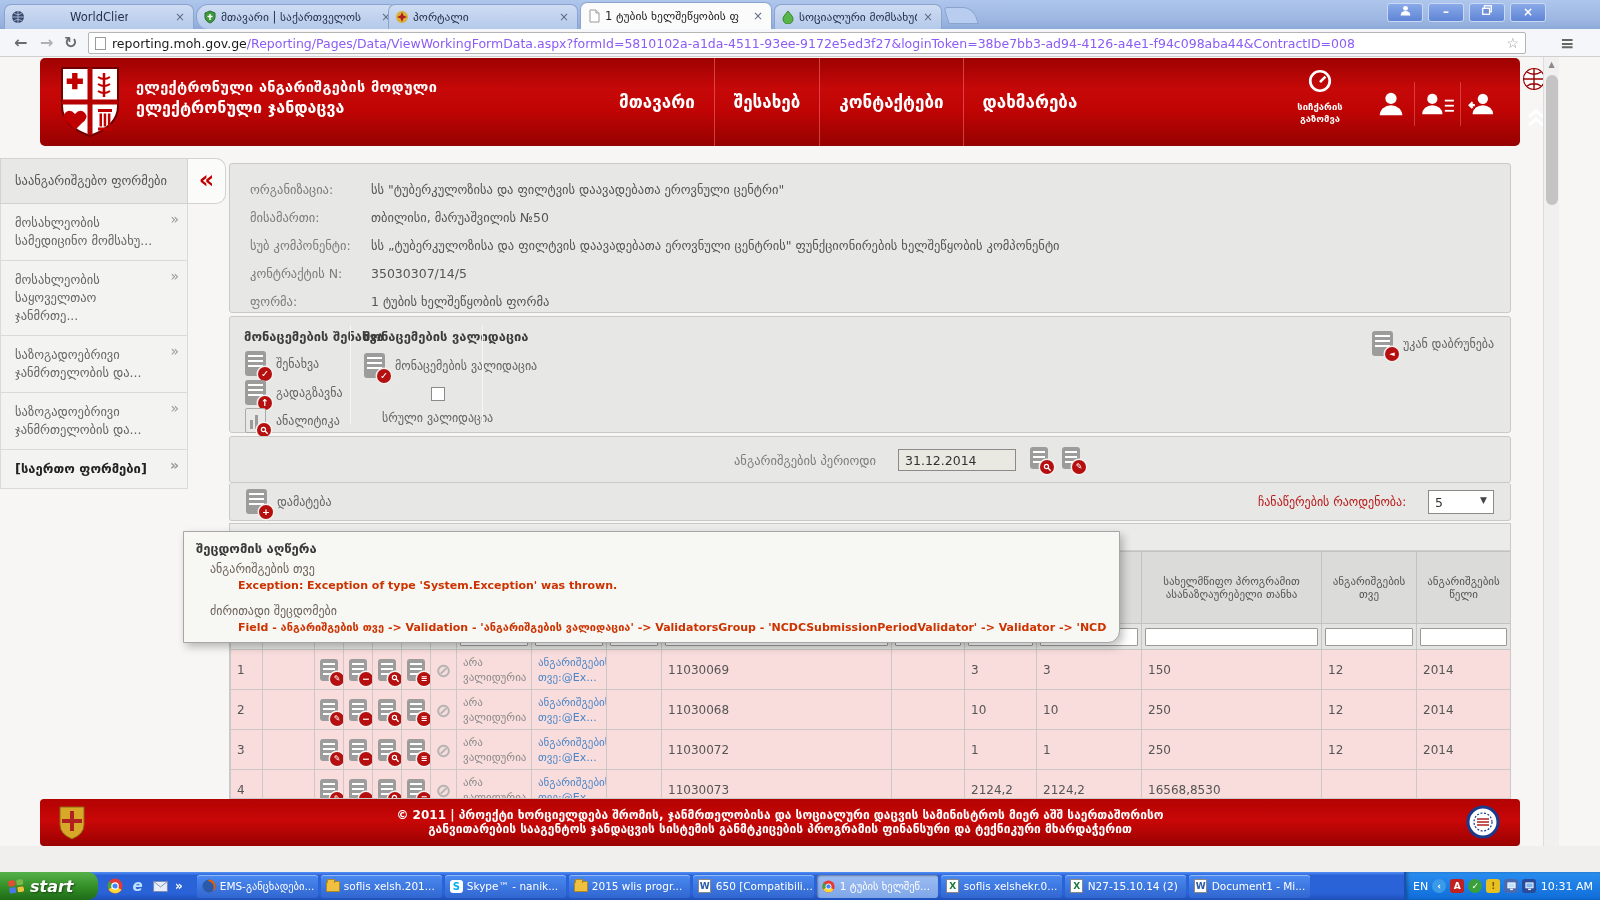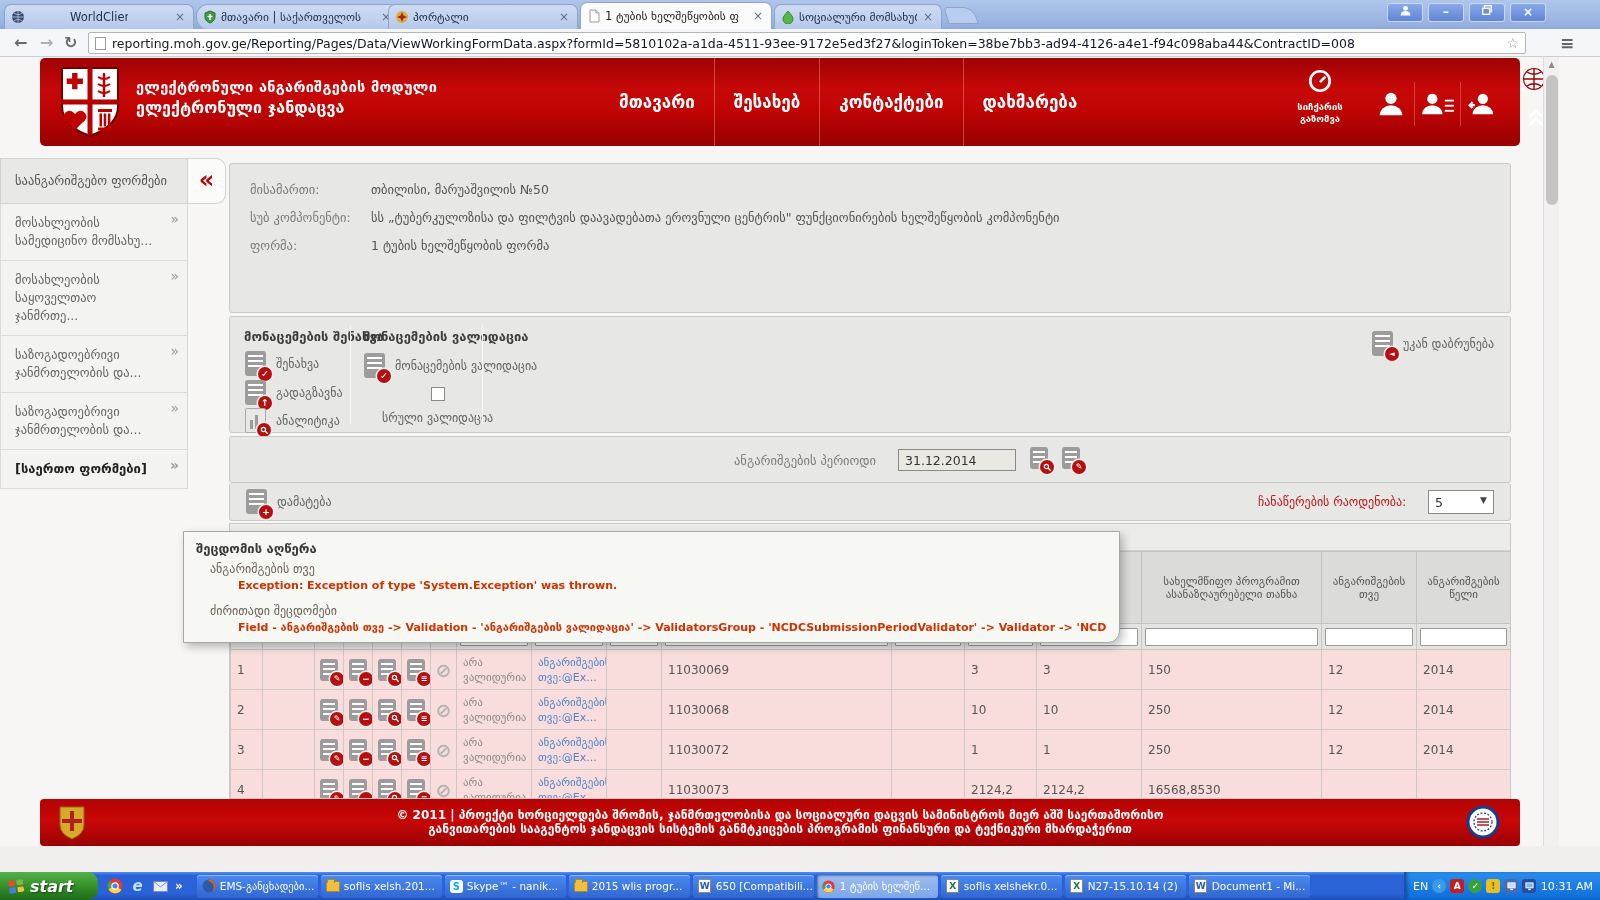--- a/index.html
+++ b/index.html
@@ -27,7 +27,7 @@
     border:1px solid #b5b5b5; border-radius:2px; display:flex; align-items:center; padding:0 6px; }
   #pageico { width:11px; height:13px; border:1px solid #9a9a9a; background:#fff; flex:none; margin-right:6px; }
   #urltext { flex:1; font-size:12.5px; white-space:nowrap; overflow:hidden; }
-  #urltext .dom { color:#1a1a1a; } #urltext .pth { color:#0f172a; }
+  #urltext .dom { color:#1a1a1a; } #urltext .pth { color:#8b5cf6; }
   #star { flex:none; color:#9a9a9a; font-size:14px; }
   #menu3 { position:absolute; left:1560px; top:4px; color:#666; font-size:17px; font-weight:bold; }
 

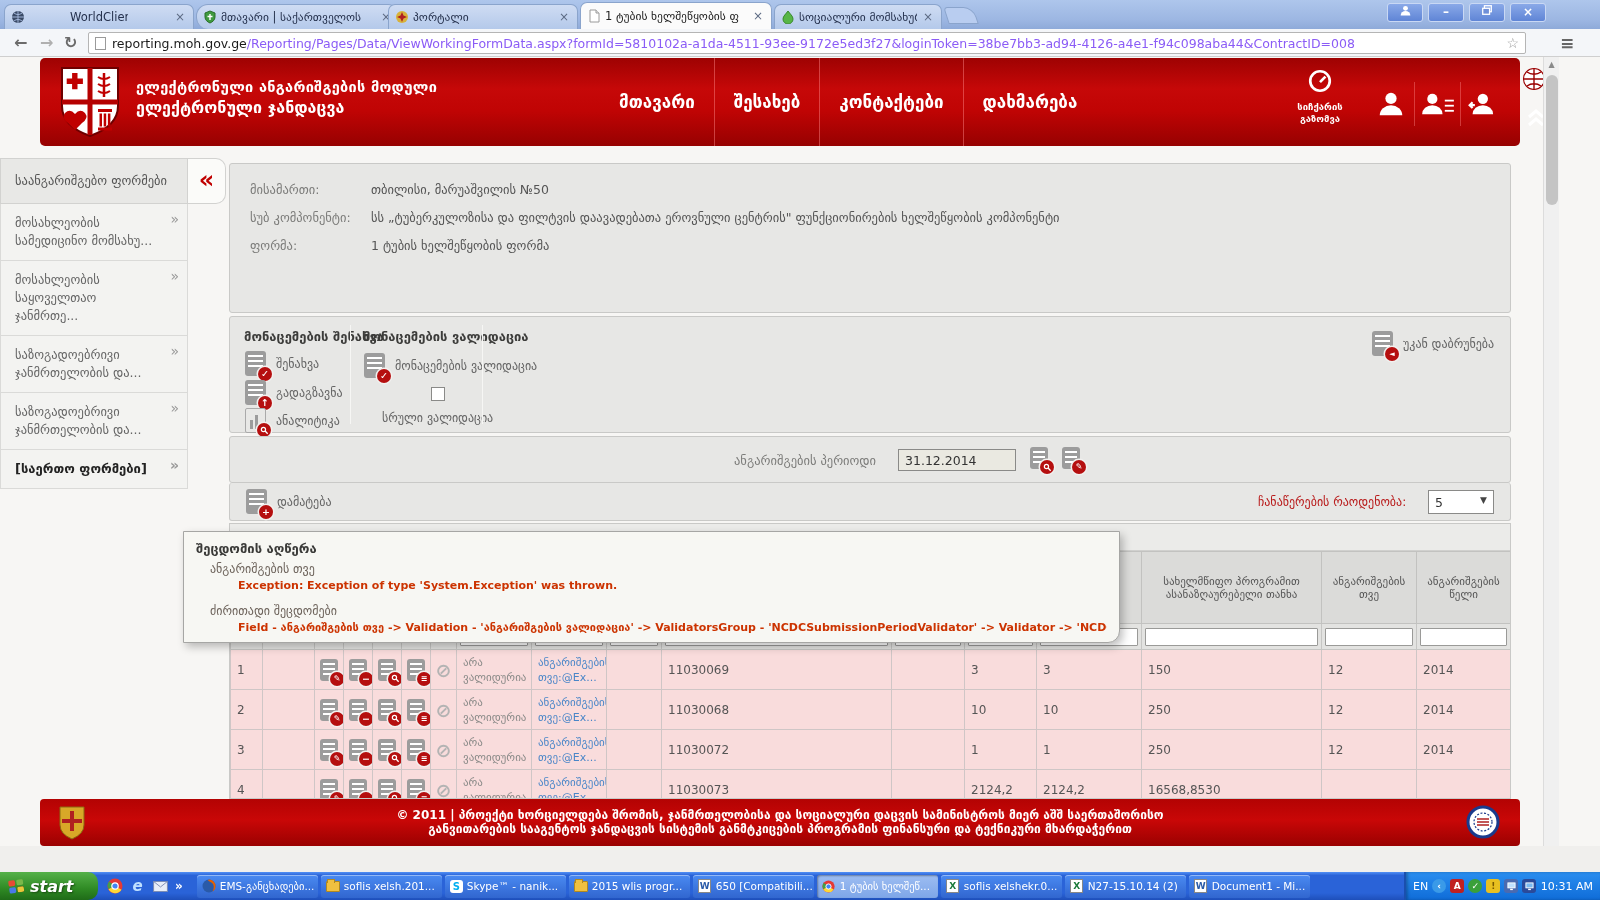--- a/index.html
+++ b/index.html
@@ -347,6 +347,10 @@
 
 <div class="panel" id="infopanel">
   <div class="irow">
+      <span class="ilab">ორგანიზაცია:</span>
+      <span class="ival">სს "ტუბერკულოზისა და ფილტვის დაავადებათა ეროვნული ცენტრი"</span>
+    </div>
+  <div class="irow">
       <span class="ilab">მისამართი:</span>
       <span class="ival">თბილისი, მარუაშვილის №50</span>
     </div>

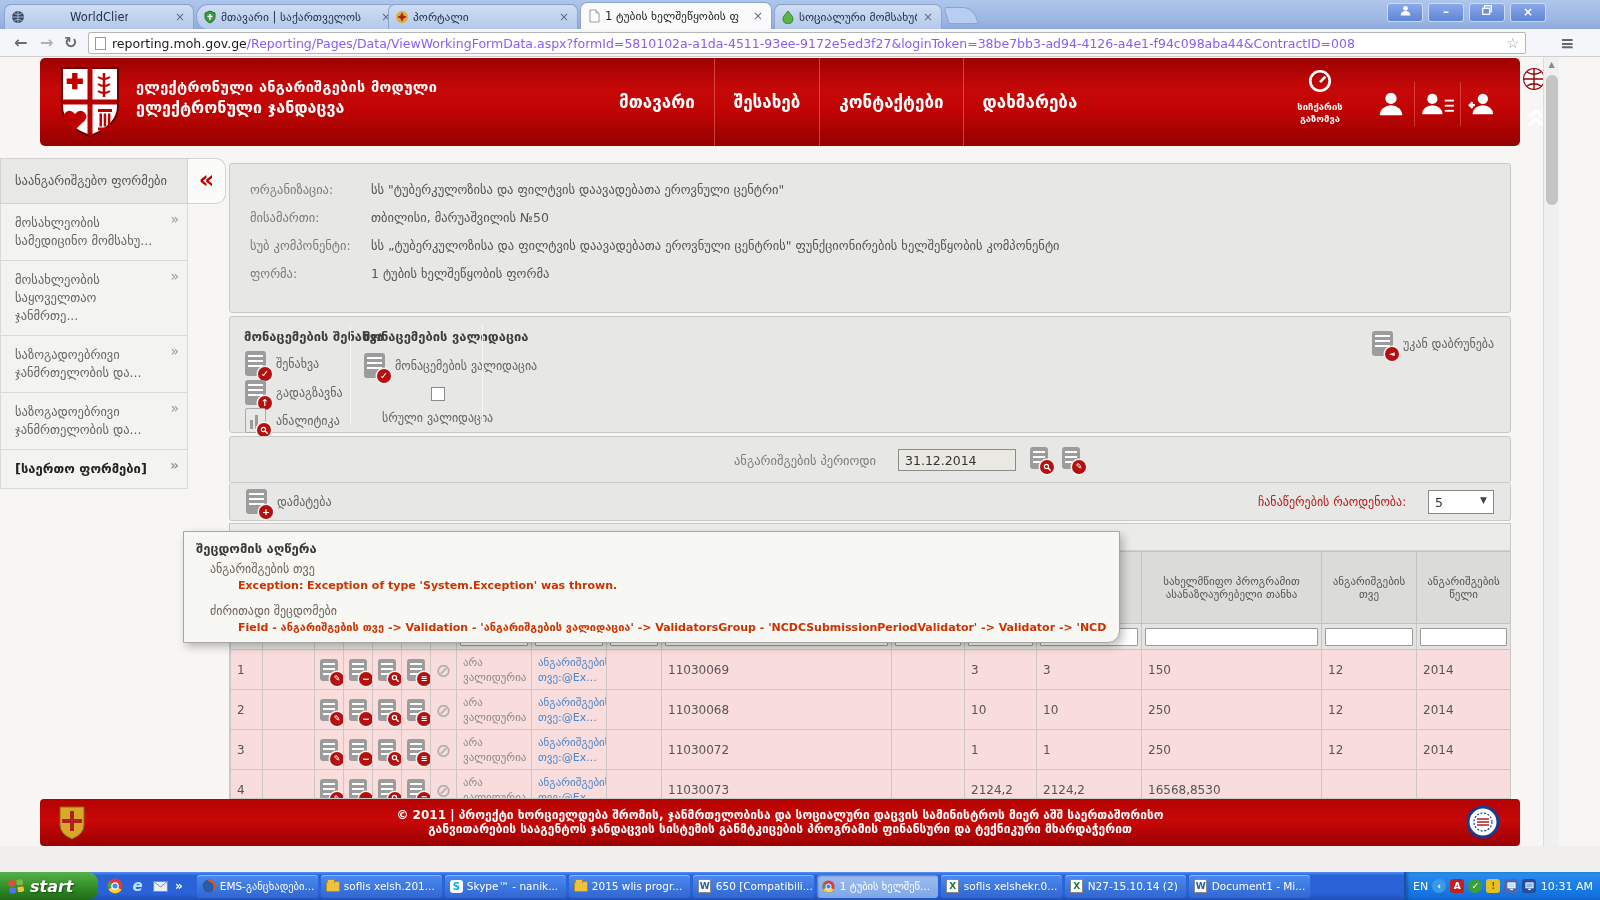--- a/index.html
+++ b/index.html
@@ -359,6 +359,10 @@
       <span class="ival">სს „ტუბერკულოზისა და ფილტვის დაავადებათა ეროვნული ცენტრის" ფუნქციონირების ხელშეწყობის კომპონენტი</span>
     </div>
   <div class="irow">
+      <span class="ilab">კონტრაქტის N:</span>
+      <span class="ival">35030307/14/5</span>
+    </div>
+  <div class="irow">
       <span class="ilab">ფორმა:</span>
       <span class="ival">1 ტუბის ხელშეწყობის ფორმა</span>
     </div>

